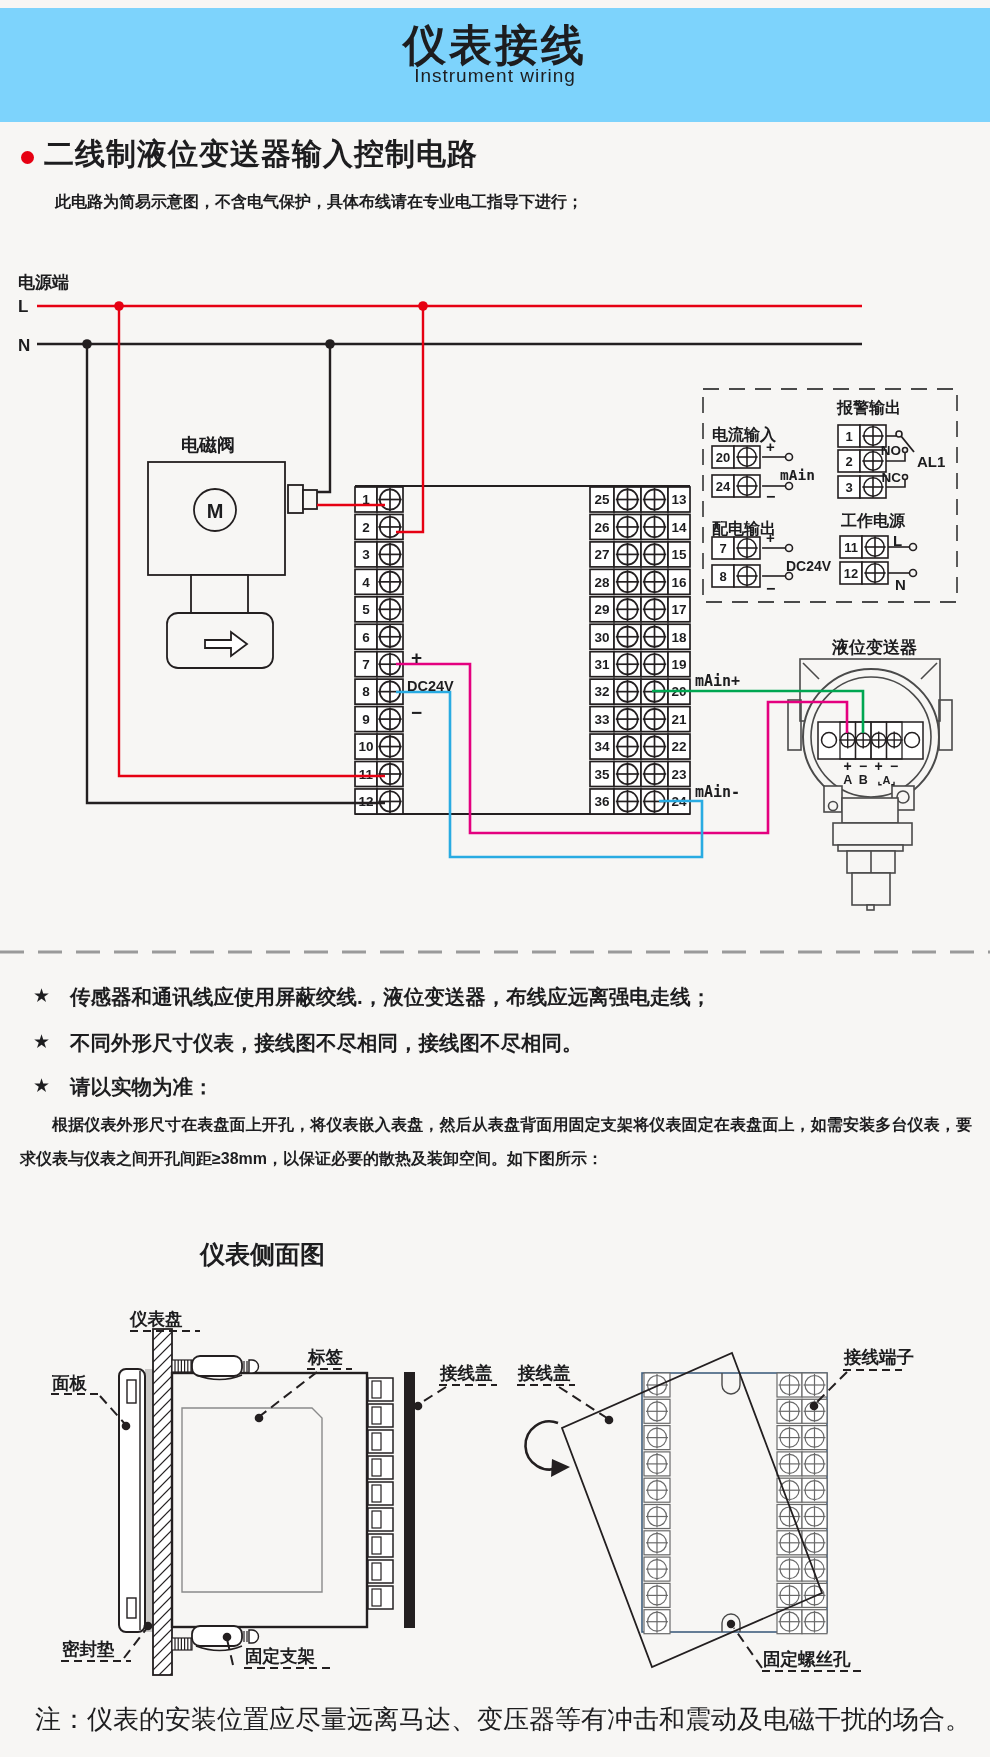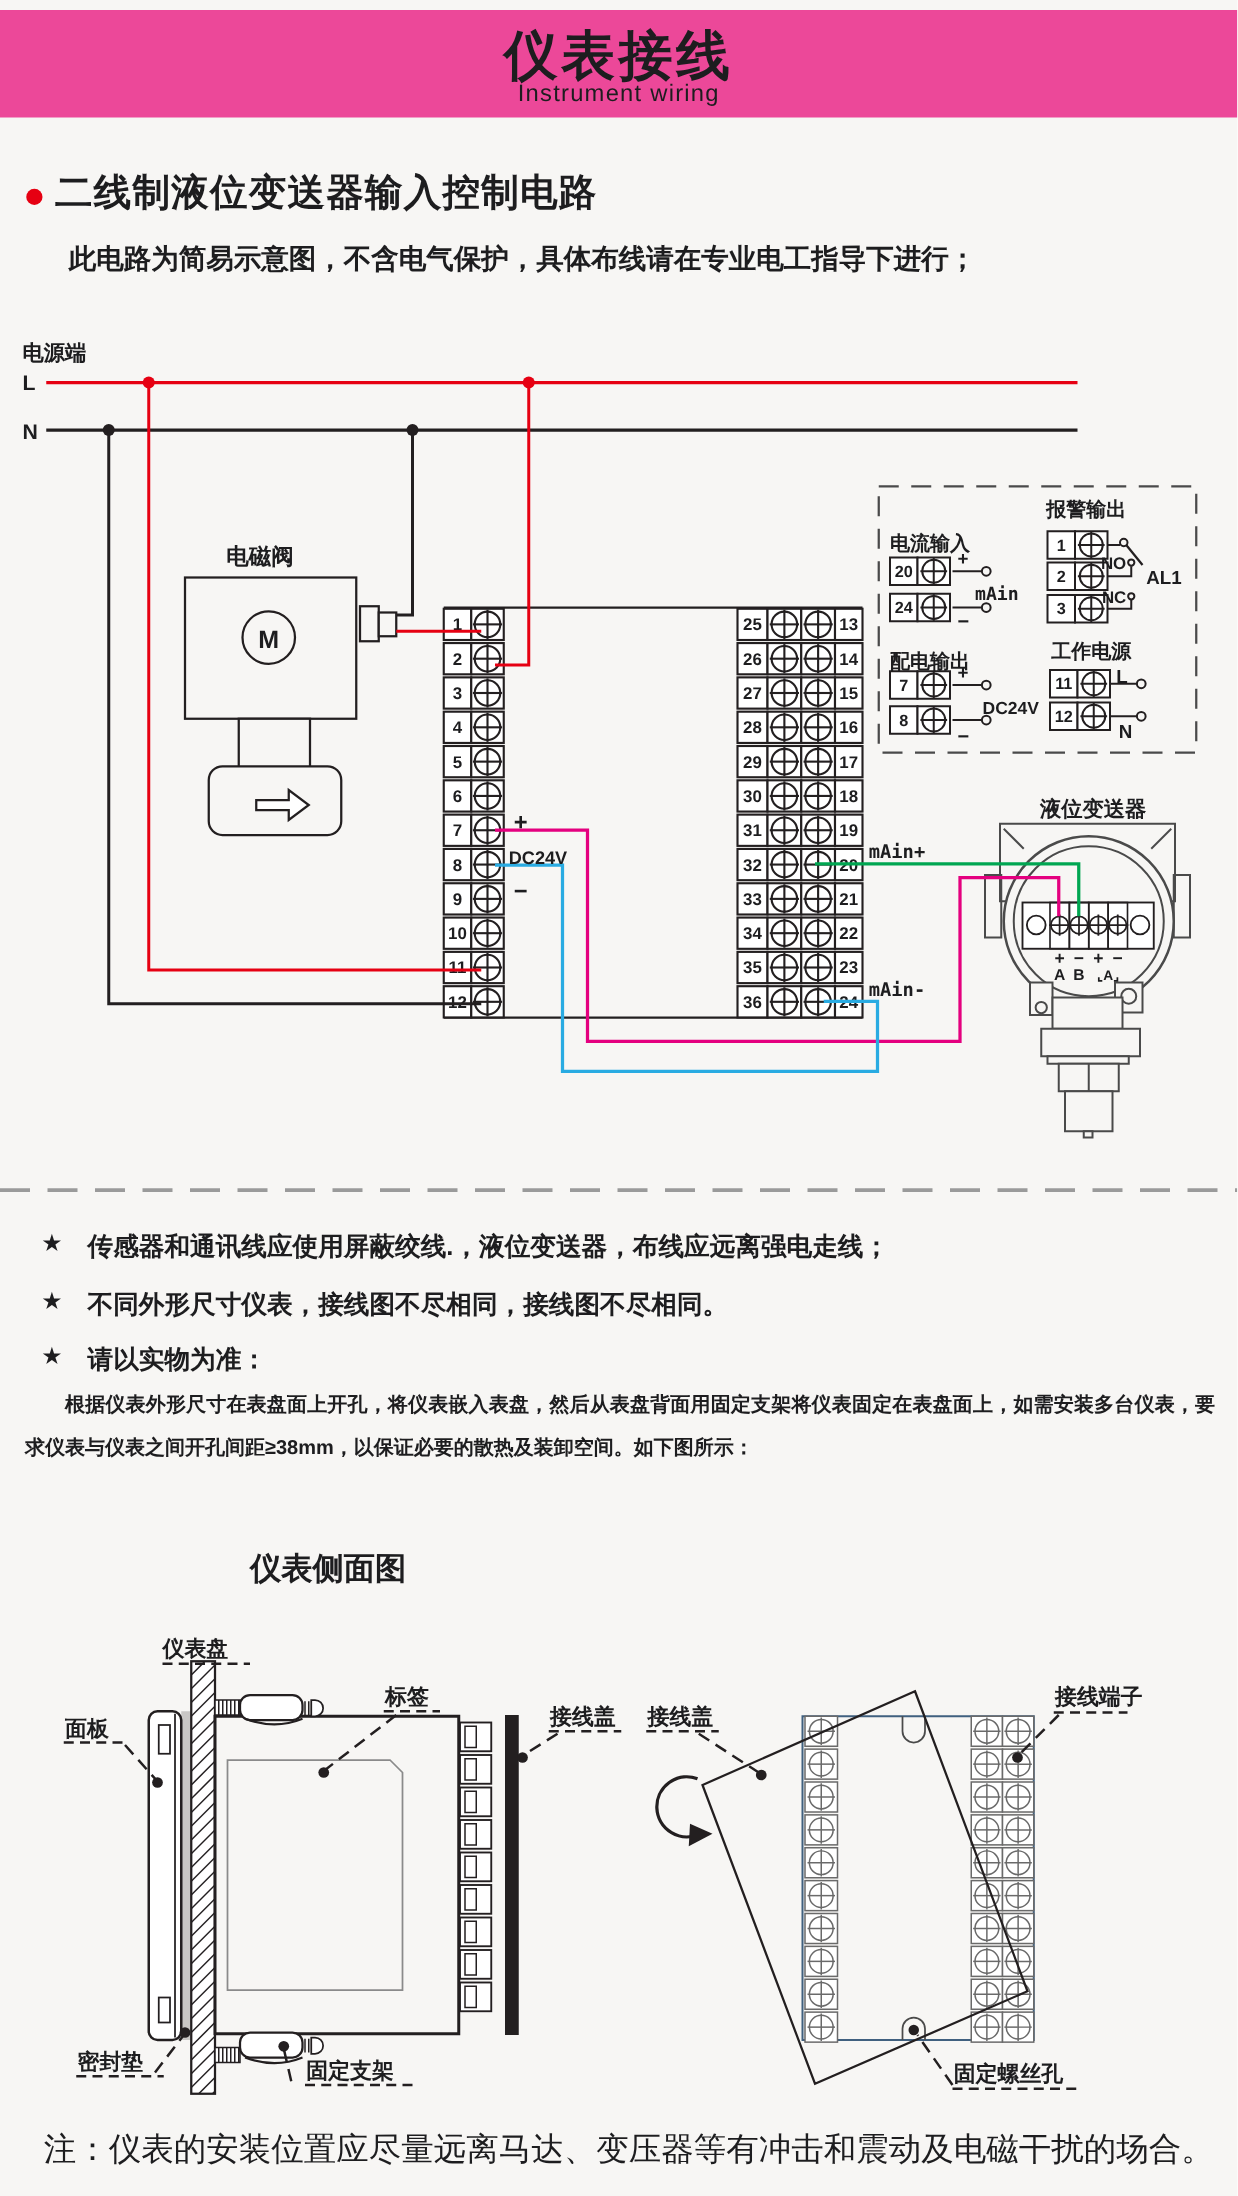--- a/index.html
+++ b/index.html
@@ -5,7 +5,7 @@
   html,body{margin:0;padding:0;background:#ffffff}
   .page{position:relative;width:990px;height:1757px;background:#f7f6f4;overflow:hidden;
         font-family:"Liberation Sans","DejaVu Sans",sans-serif;color:#1d1d1f}
-  .band{position:absolute;left:0;top:8px;width:990px;height:86px;background:#ec4899;text-align:center}
+  .band{position:absolute;left:0;top:8px;width:990px;height:114px;background:#7dd3fc;text-align:center}
   .band-title{font-size:43px;font-weight:700;letter-spacing:3px;padding-top:14px;line-height:1.1}
   .band-sub{font-size:19px;font-weight:500;margin-top:-4px;letter-spacing:1px}
   .bullet{position:absolute;left:21px;top:151px;width:13px;height:13px;border-radius:50%;background:#e60012}

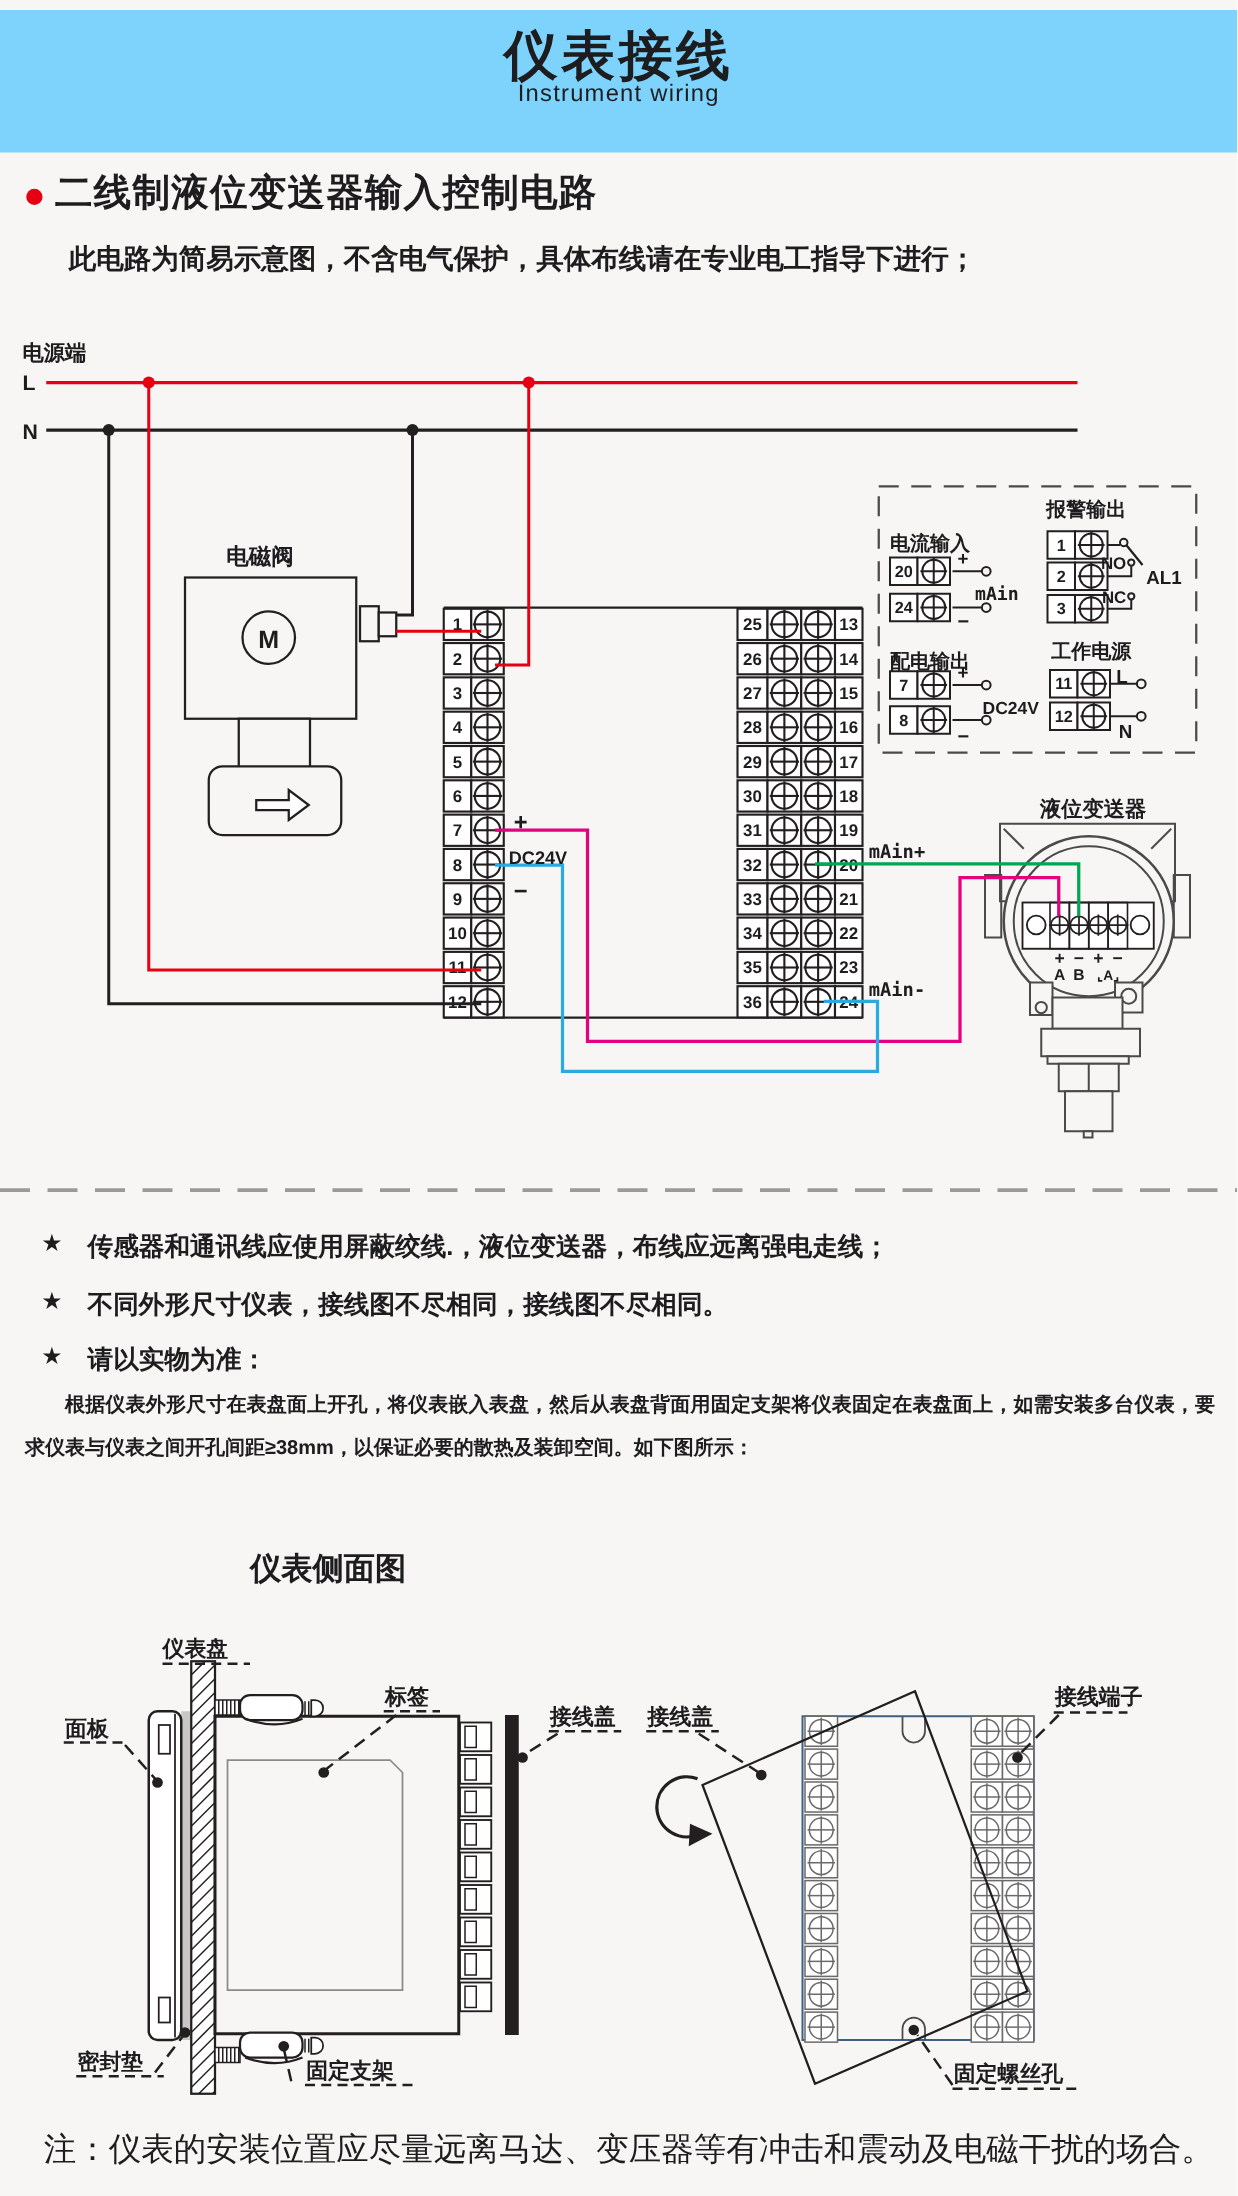--- a/index.html
+++ b/index.html
@@ -10,7 +10,7 @@
   .band-sub{font-size:19px;font-weight:500;margin-top:-4px;letter-spacing:1px}
   .bullet{position:absolute;left:21px;top:151px;width:13px;height:13px;border-radius:50%;background:#e60012}
   .sec-title{position:absolute;left:44px;top:134px;font-size:30px;font-weight:700;letter-spacing:1px}
-  .sec-note{position:absolute;left:55px;top:192px;font-size:22px;font-weight:700}
+  .sec-note{position:absolute;left:55px;top:192px;font-size:16px;font-weight:700}
   .star-row{position:absolute;left:33px;display:flex;gap:20px;font-size:20.5px;font-weight:700;white-space:nowrap}
   .star-row .star{font-size:19px;transform:translateY(1px)}
   .para{position:absolute;left:20px;top:1108px;width:952px;font-size:16px;font-weight:700;

